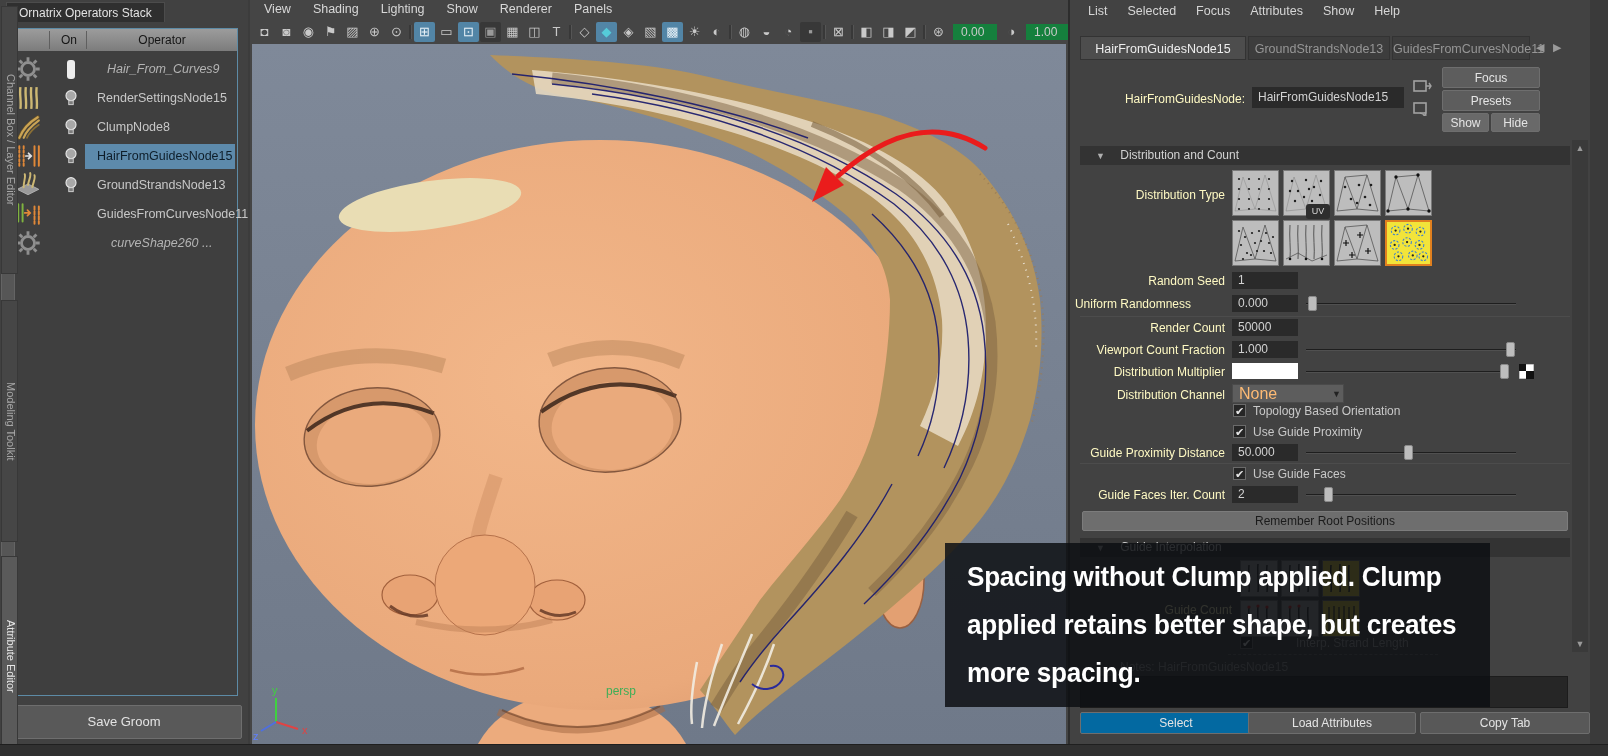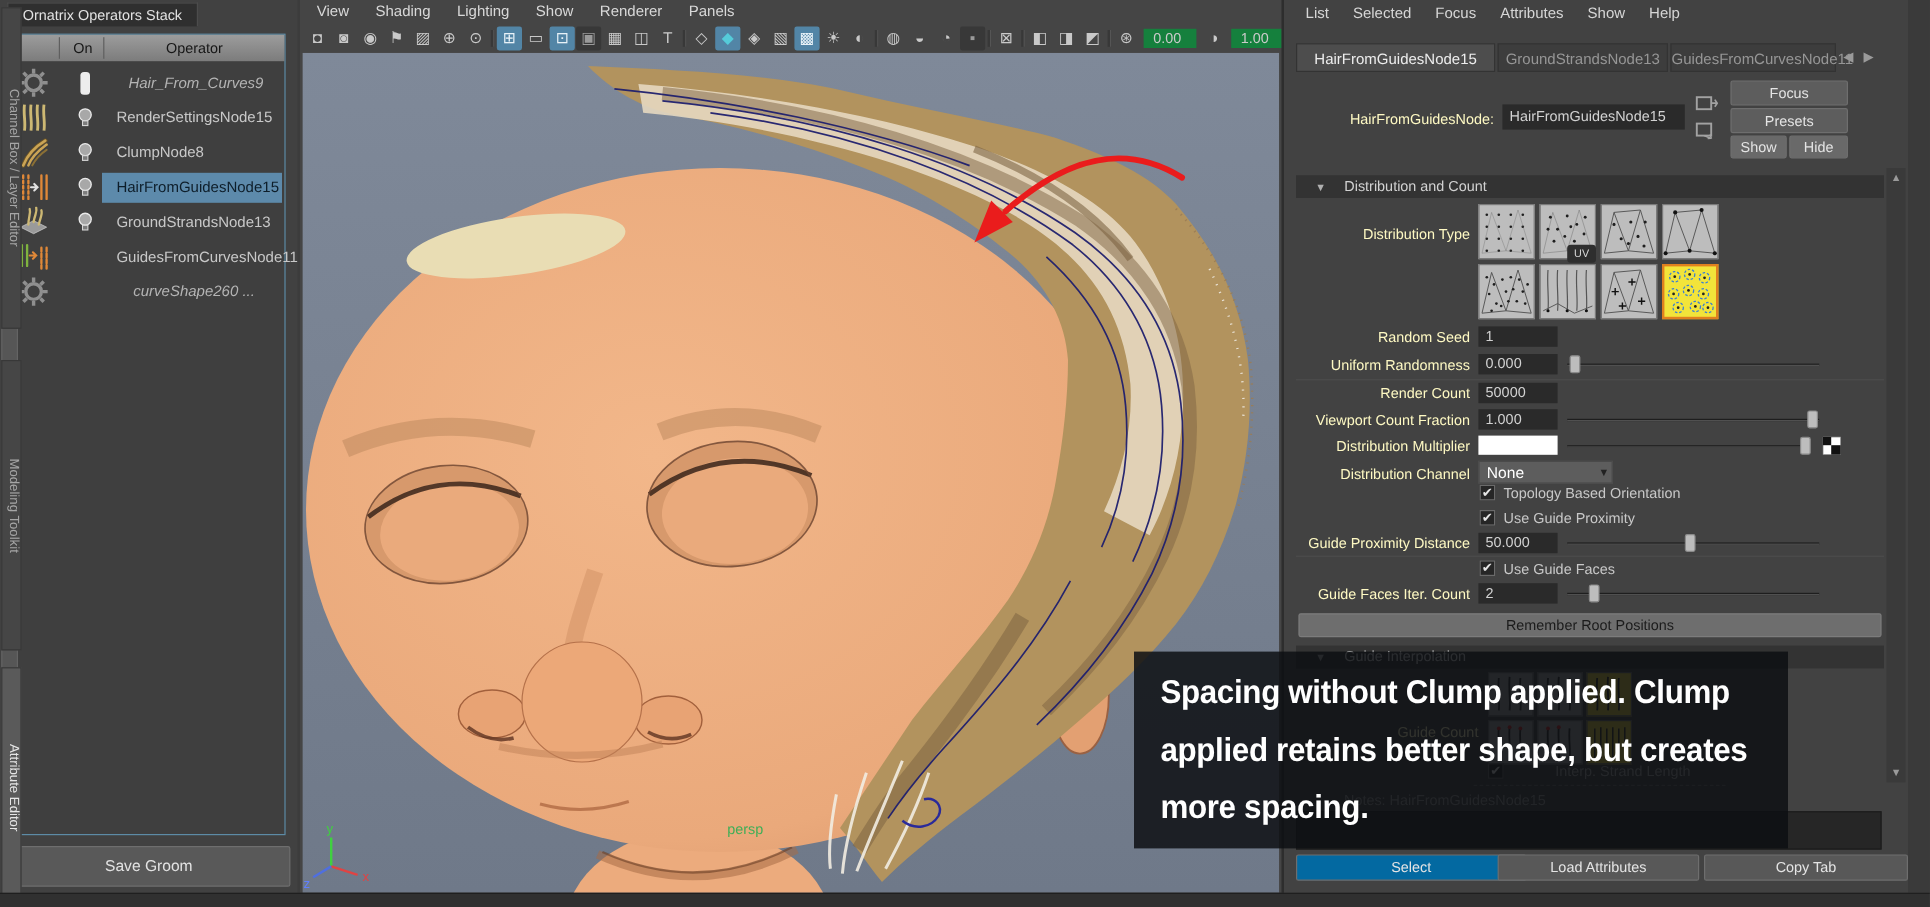--- a/index.html
+++ b/index.html
@@ -576,7 +576,7 @@
 <div class="ae-label abs" style="left:1070px;top:274px;">Random Seed</div>
 <div class="ae-field abs" style="left:1232px;top:272px;">1</div>
 
-<div class="ae-label abs" style="left:1070px;top:297px;">Uniform Randomness</div>
+<div class="ae-label abs" style="left:1036px;top:297px;">Uniform Randomness</div>
 <div class="ae-field abs" style="left:1232px;top:295px;">0.000</div>
 <div class="track abs" style="left:1306px;top:303px;width:210px;"></div>
 <div class="handle abs" style="left:1308px;top:296px;"></div>

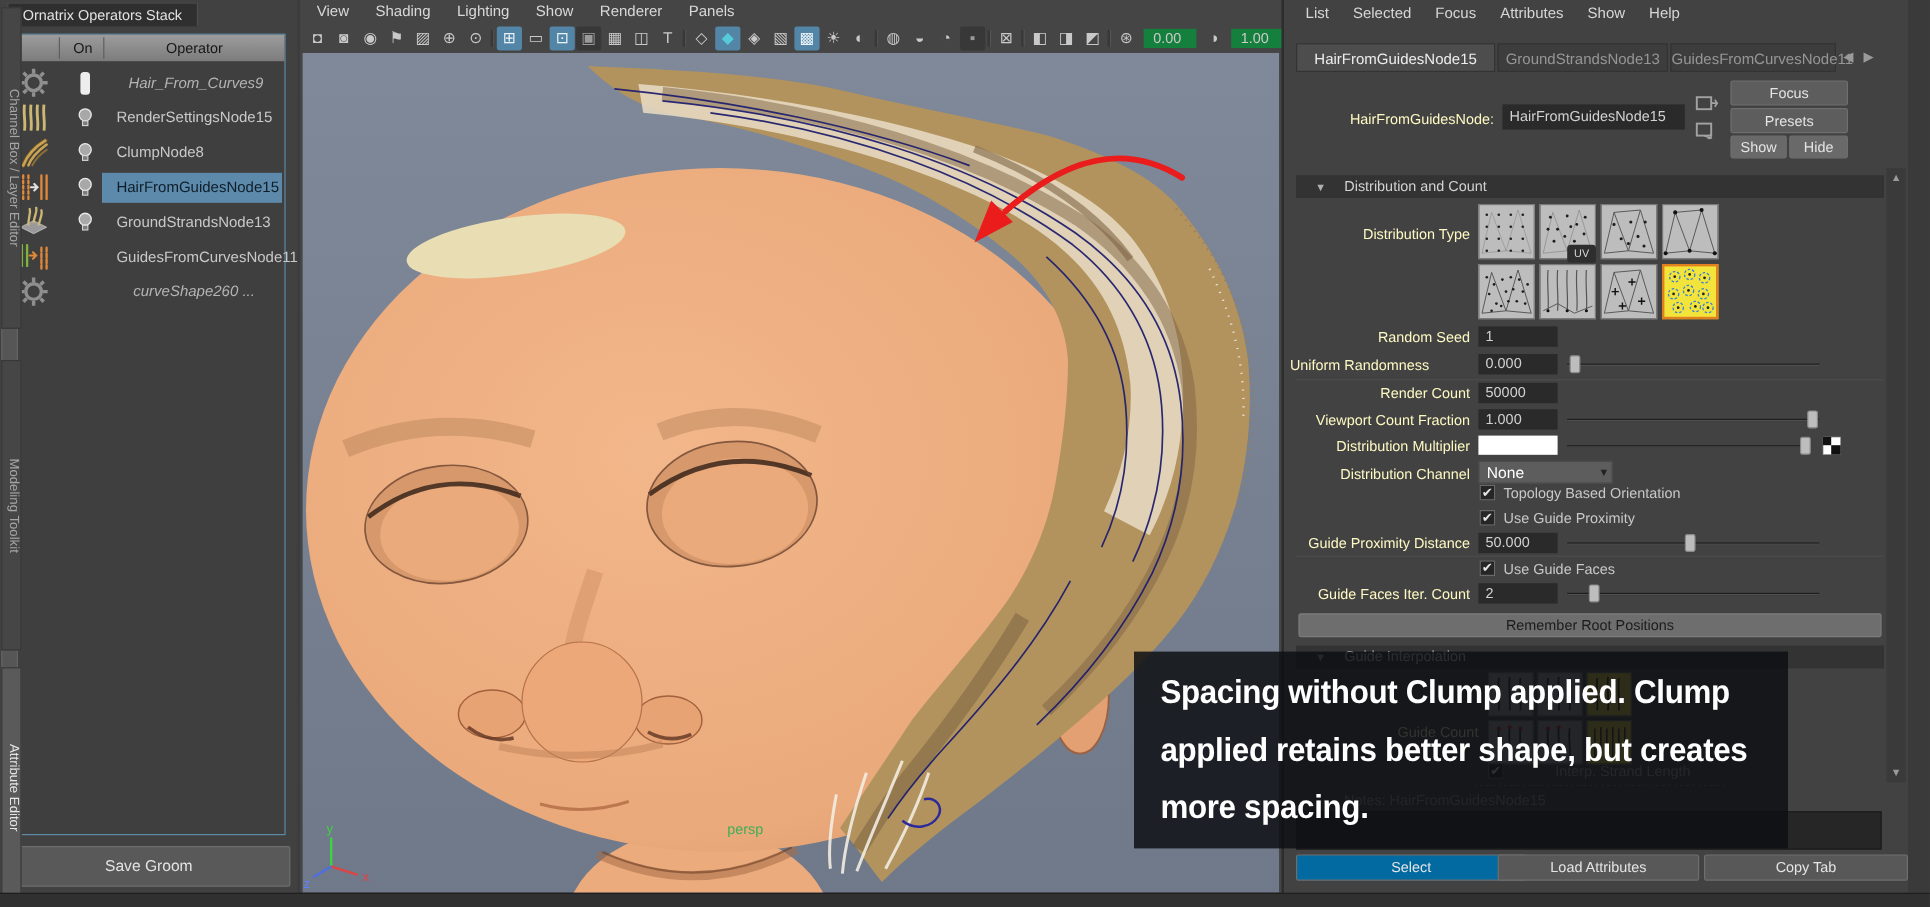--- a/index.html
+++ b/index.html
@@ -605,7 +605,7 @@
 
 <div class="ae-label abs" style="left:1070px;top:388px;">Distribution Channel</div>
 <div class="abs" style="left:1232px;top:384px;width:112px;height:19px;background:#5d5d5d;border:1px solid #4a4a4a;">
-  <span style="position:absolute;left:6px;top:0;line-height:18px;color:#ffffff;font-size:13px;">None</span>
+  <span style="position:absolute;left:6px;top:0;line-height:18px;color:#fdba74;font-size:16px;">None</span>
   <span style="position:absolute;right:2px;top:0;line-height:18px;color:#222;font-size:9px;">▼</span>
 </div>
 

